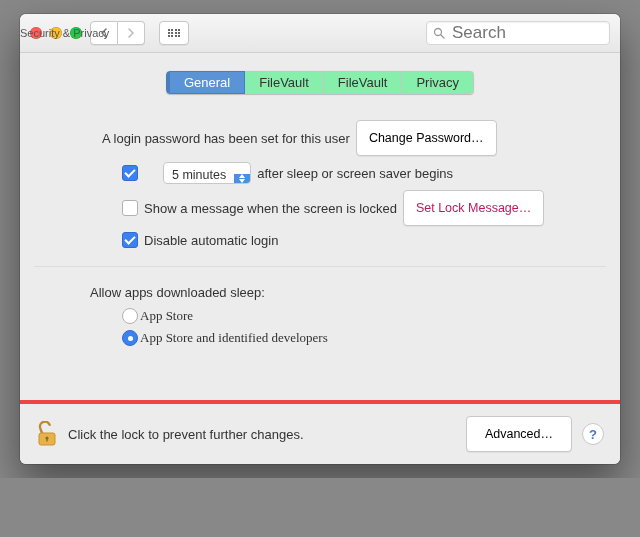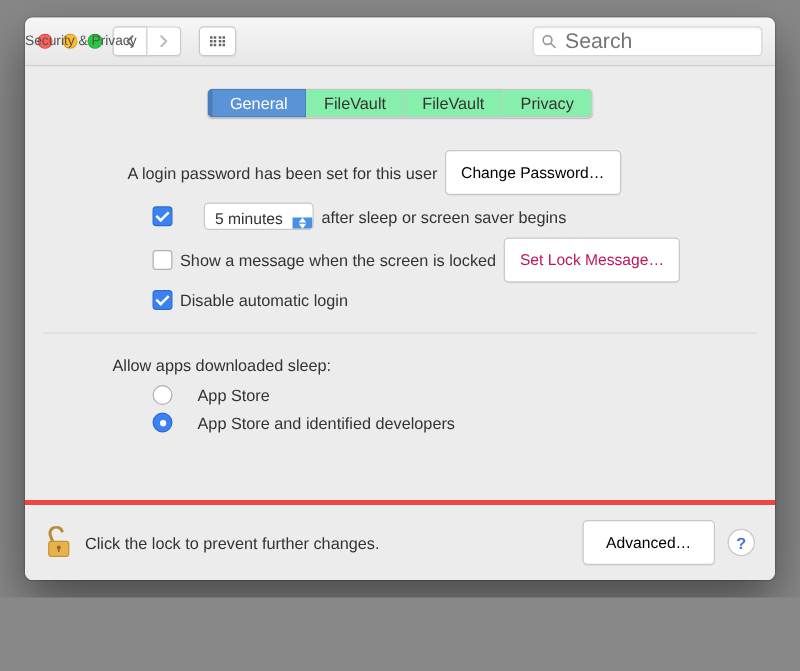--- a/index.html
+++ b/index.html
@@ -154,7 +154,7 @@
   .popup .arr::after  { border-top:4px solid #fff; }
   .divider { border:none; border-top:1px solid #dcdcdc; margin:18px -20px; }
   .sect-label { margin-left: 36px; margin-top:10px; margin-bottom:8px; }
-  .radio-row { display:flex; align-items:center; gap:20px; margin-left:68px; margin-top:6px; }
+  .radio-row { display:flex; align-items:center; gap:2px; margin-left:68px; margin-top:6px;font-family:Liberation Serif, serif; }
   .radio {
     width:14px; height:14px; border-radius:50%;
     border:1px solid #b0b0b0; background:#fff;

